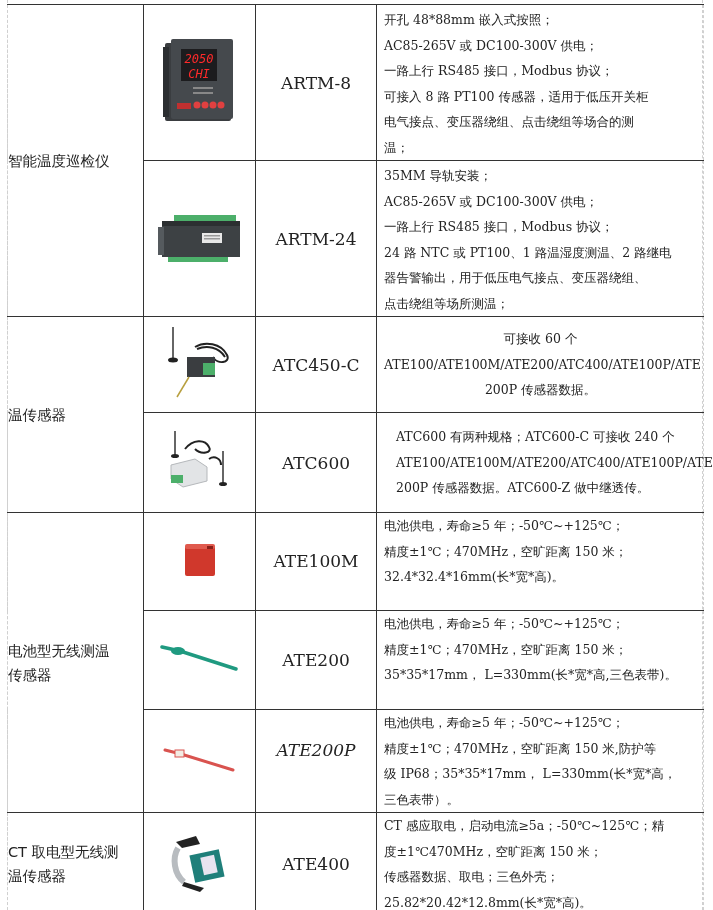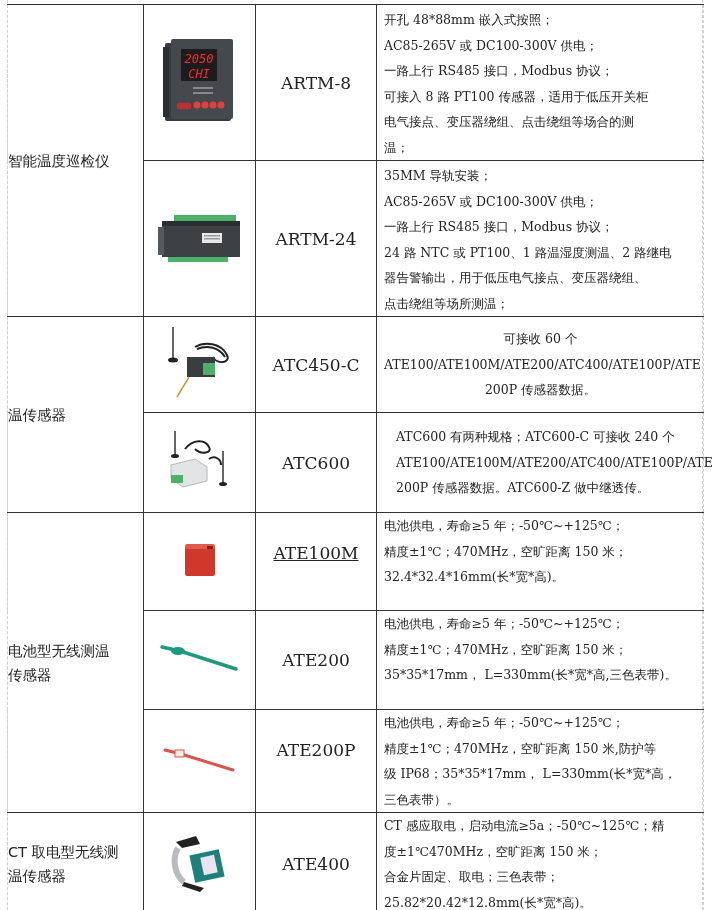--- a/index.html
+++ b/index.html
@@ -162,7 +162,7 @@
         </svg>
       </span>
     </td>
-    <td class="model" style="vertical-align:top;padding-top:30px;text-decoration:underline;">
+    <td class="model" style="vertical-align:top;padding-top:38px;">
       <span>ATE100M</span>
     </td>
     <td class="desc">

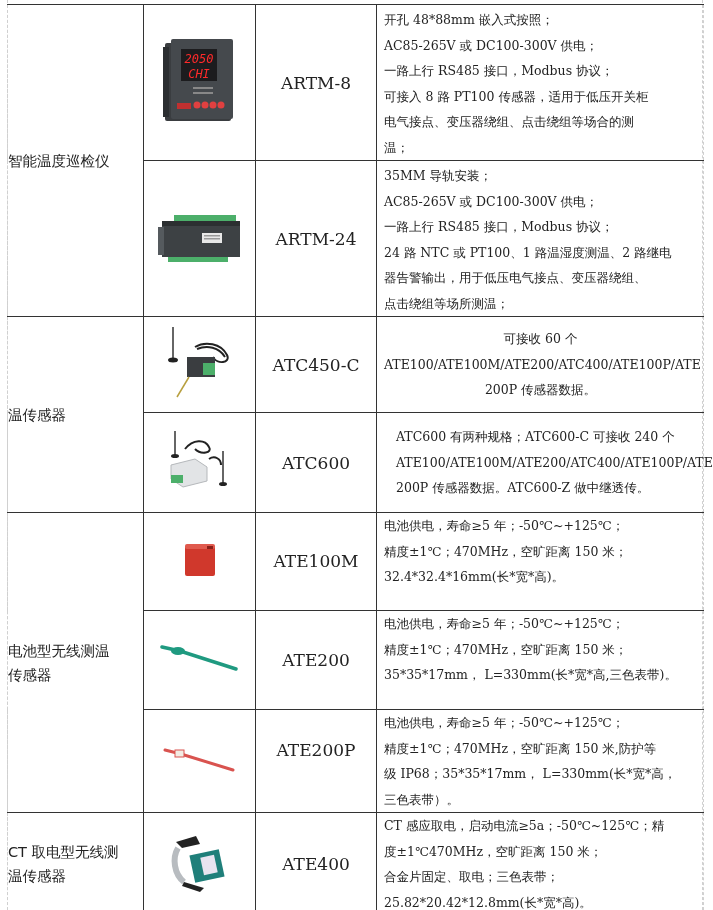--- a/index.html
+++ b/index.html
@@ -198,7 +198,7 @@
         </svg>
       </span>
     </td>
-    <td class="model" style="vertical-align:top;padding-top:30px;">
+    <td class="model" style="vertical-align:top;padding-top:30px;font-style:italic;">
       <span>ATE200P</span>
     </td>
     <td class="desc">

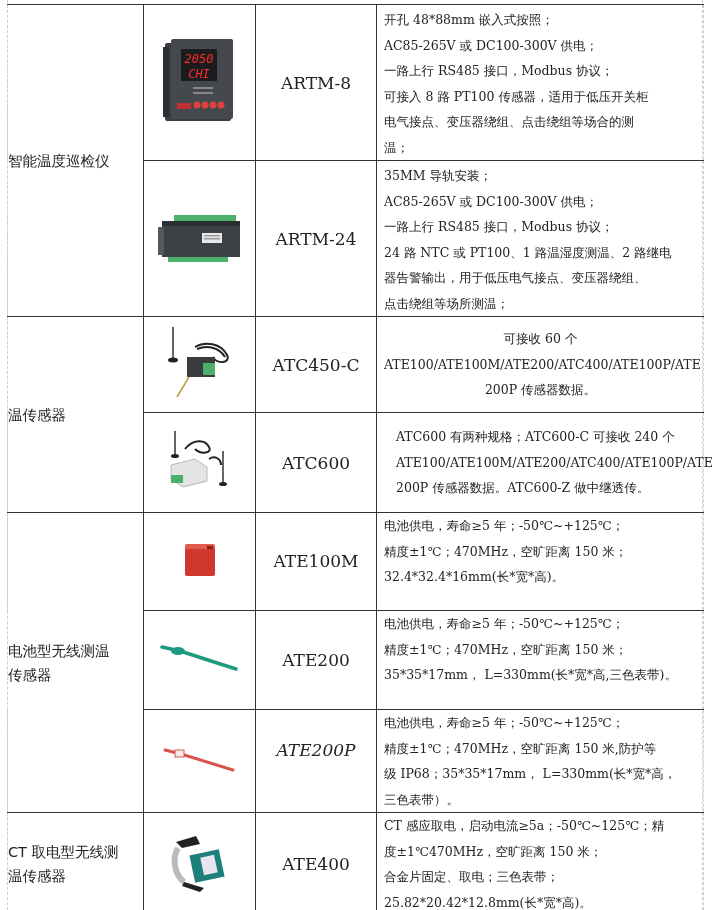--- a/index.html
+++ b/index.html
@@ -231,7 +231,7 @@
     <td class="desc">
       <span class="line">CT 感应取电，启动电流≥5a；-50℃~125℃；精</span>
       <span class="line">度±1℃470MHz，空旷距离 150 米；</span>
-      <span class="line">合金片固定、取电；三色表带；</span>
+      <span class="line">传感器数据、取电；三色外壳；</span>
       <span class="line">25.82*20.42*12.8mm(长*宽*高)。</span>
     </td>
   </tr>

